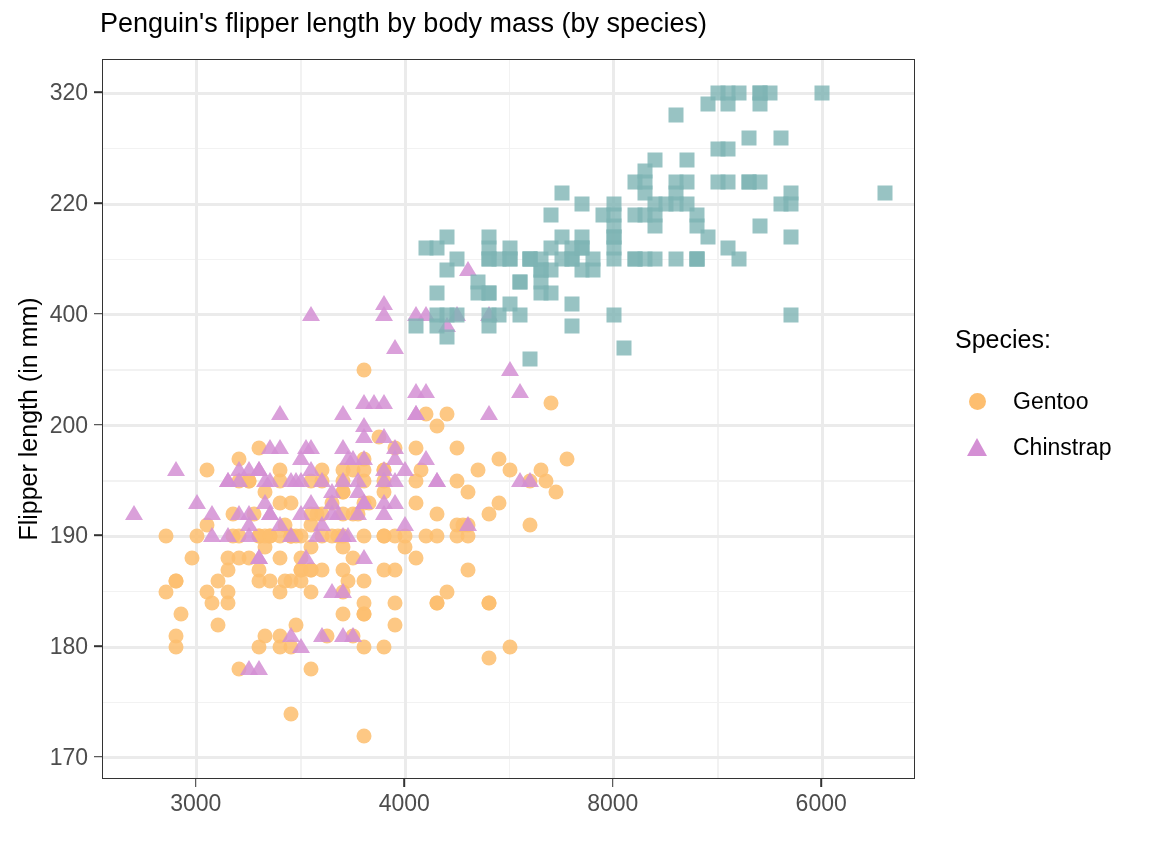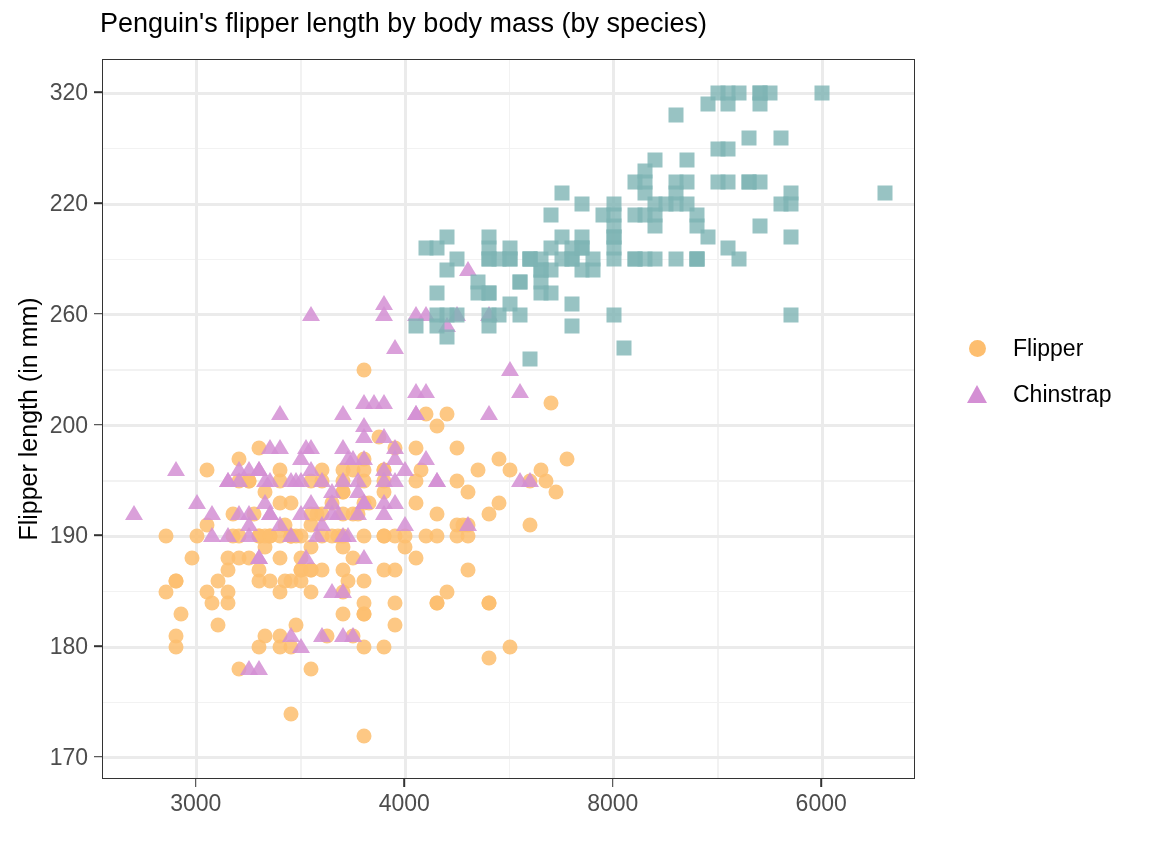--- a/index.html
+++ b/index.html
@@ -617,7 +617,7 @@
       <div class="y-tick-mark" style="top: 535.308px;"></div>
       <div class="y-tick-wrap" style="top: 424.538px; padding-right: 14px;">200</div>
       <div class="y-tick-mark" style="top: 424.538px;"></div>
-      <div class="y-tick-wrap" style="top: 313.769px; padding-right: 14px;">260</div>
+      <div class="y-tick-wrap" style="top: 313.769px; padding-right: 14px;">400</div>
       <div class="y-tick-mark" style="top: 313.769px;"></div>
       <div class="y-tick-wrap" style="top: 203px; padding-right: 14px;">220</div>
       <div class="y-tick-mark" style="top: 203px;"></div>

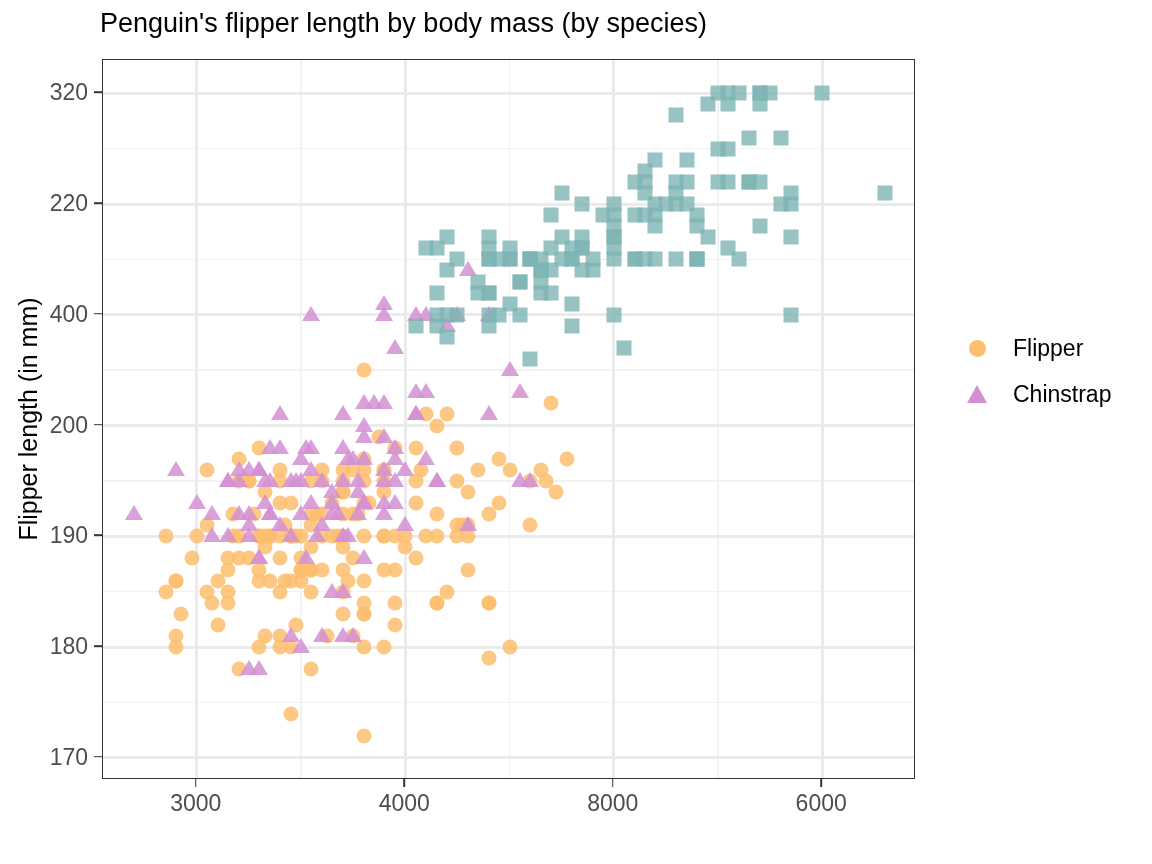--- a/index.html
+++ b/index.html
@@ -634,6 +634,7 @@
     </div>
 
   <div class="legend">
+    <div class="legend-title">Species:</div>
     <div id="legend-rows">
         <div class="legend-row">
           <div class="legend-key">

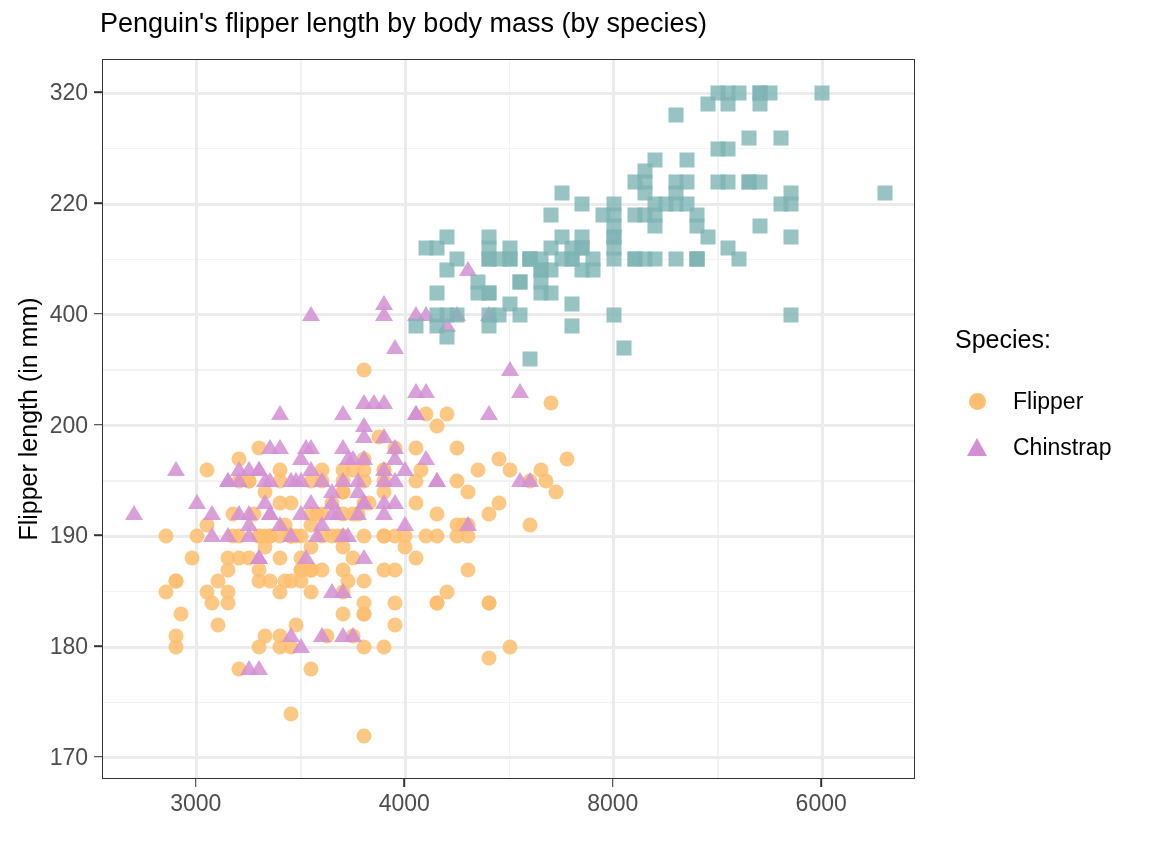--- a/index.html
+++ b/index.html
@@ -640,7 +640,7 @@
           <div class="legend-key">
             <div class="key-circle" style="background: rgb(253, 190, 111);"></div>
           </div>
-          <div class="legend-label">Flipper</div>
+          <div class="legend-label">Gentoo</div>
         </div>
         <div class="legend-row">
           <div class="legend-key">

